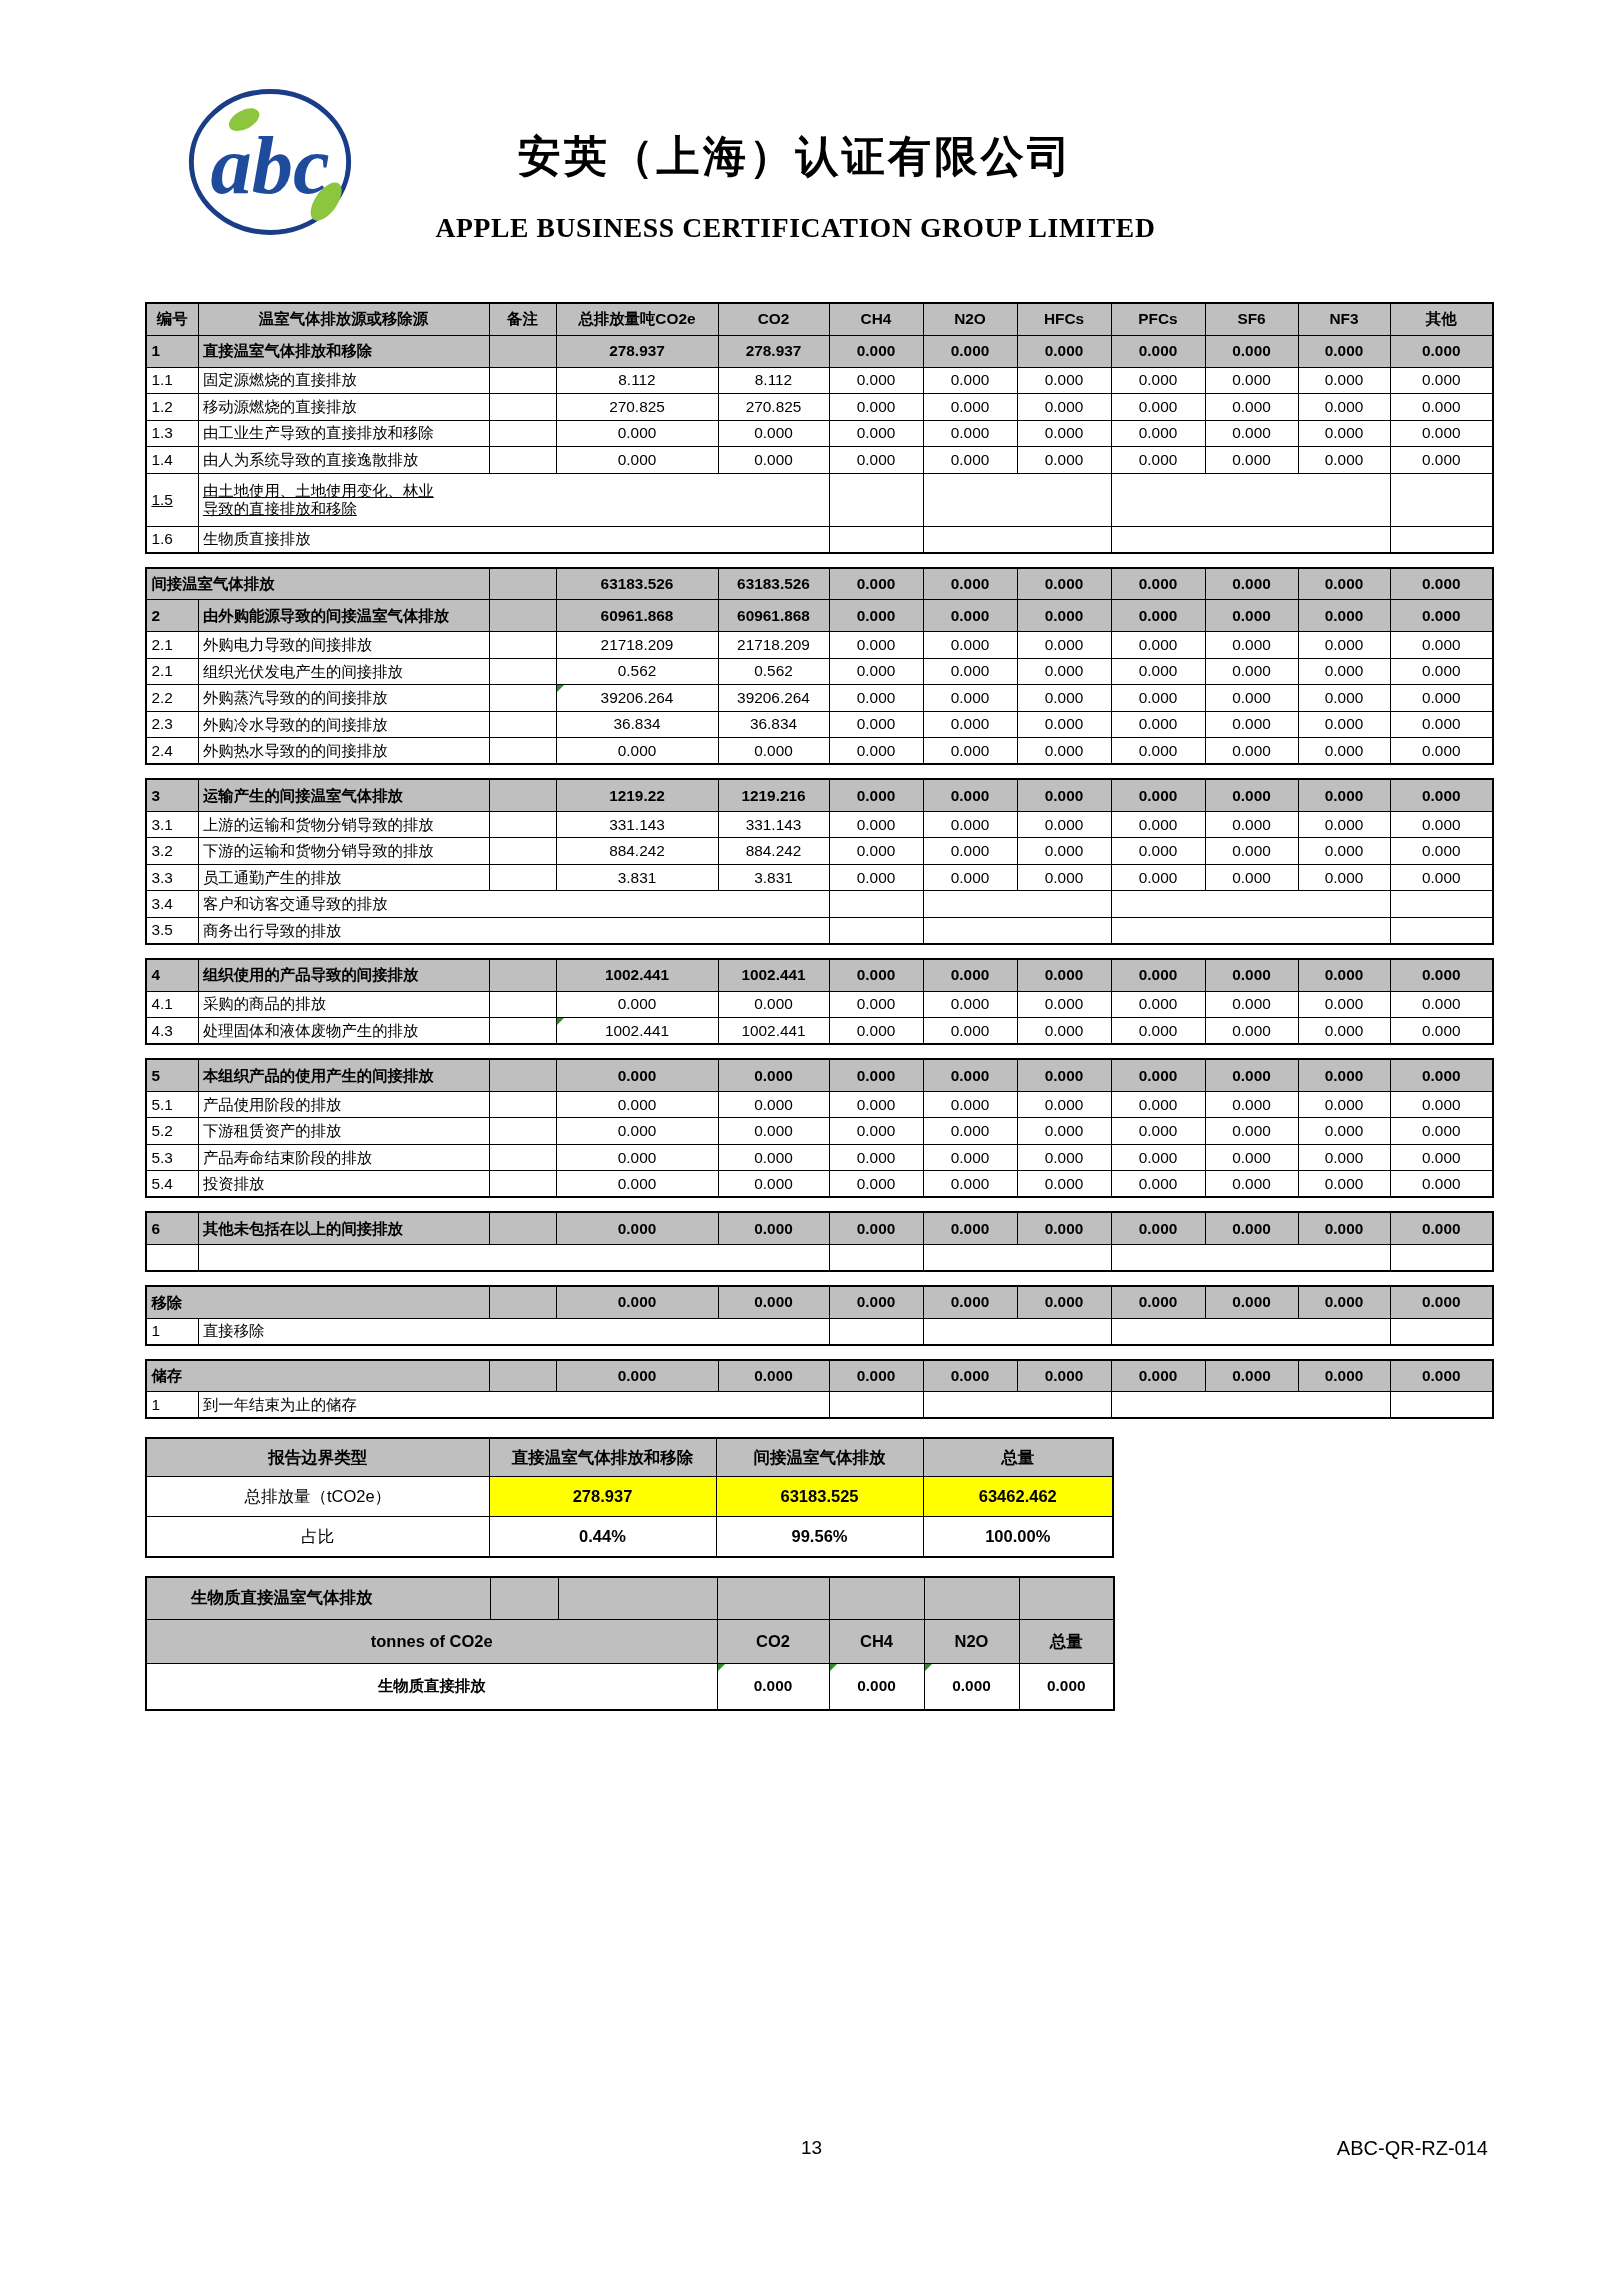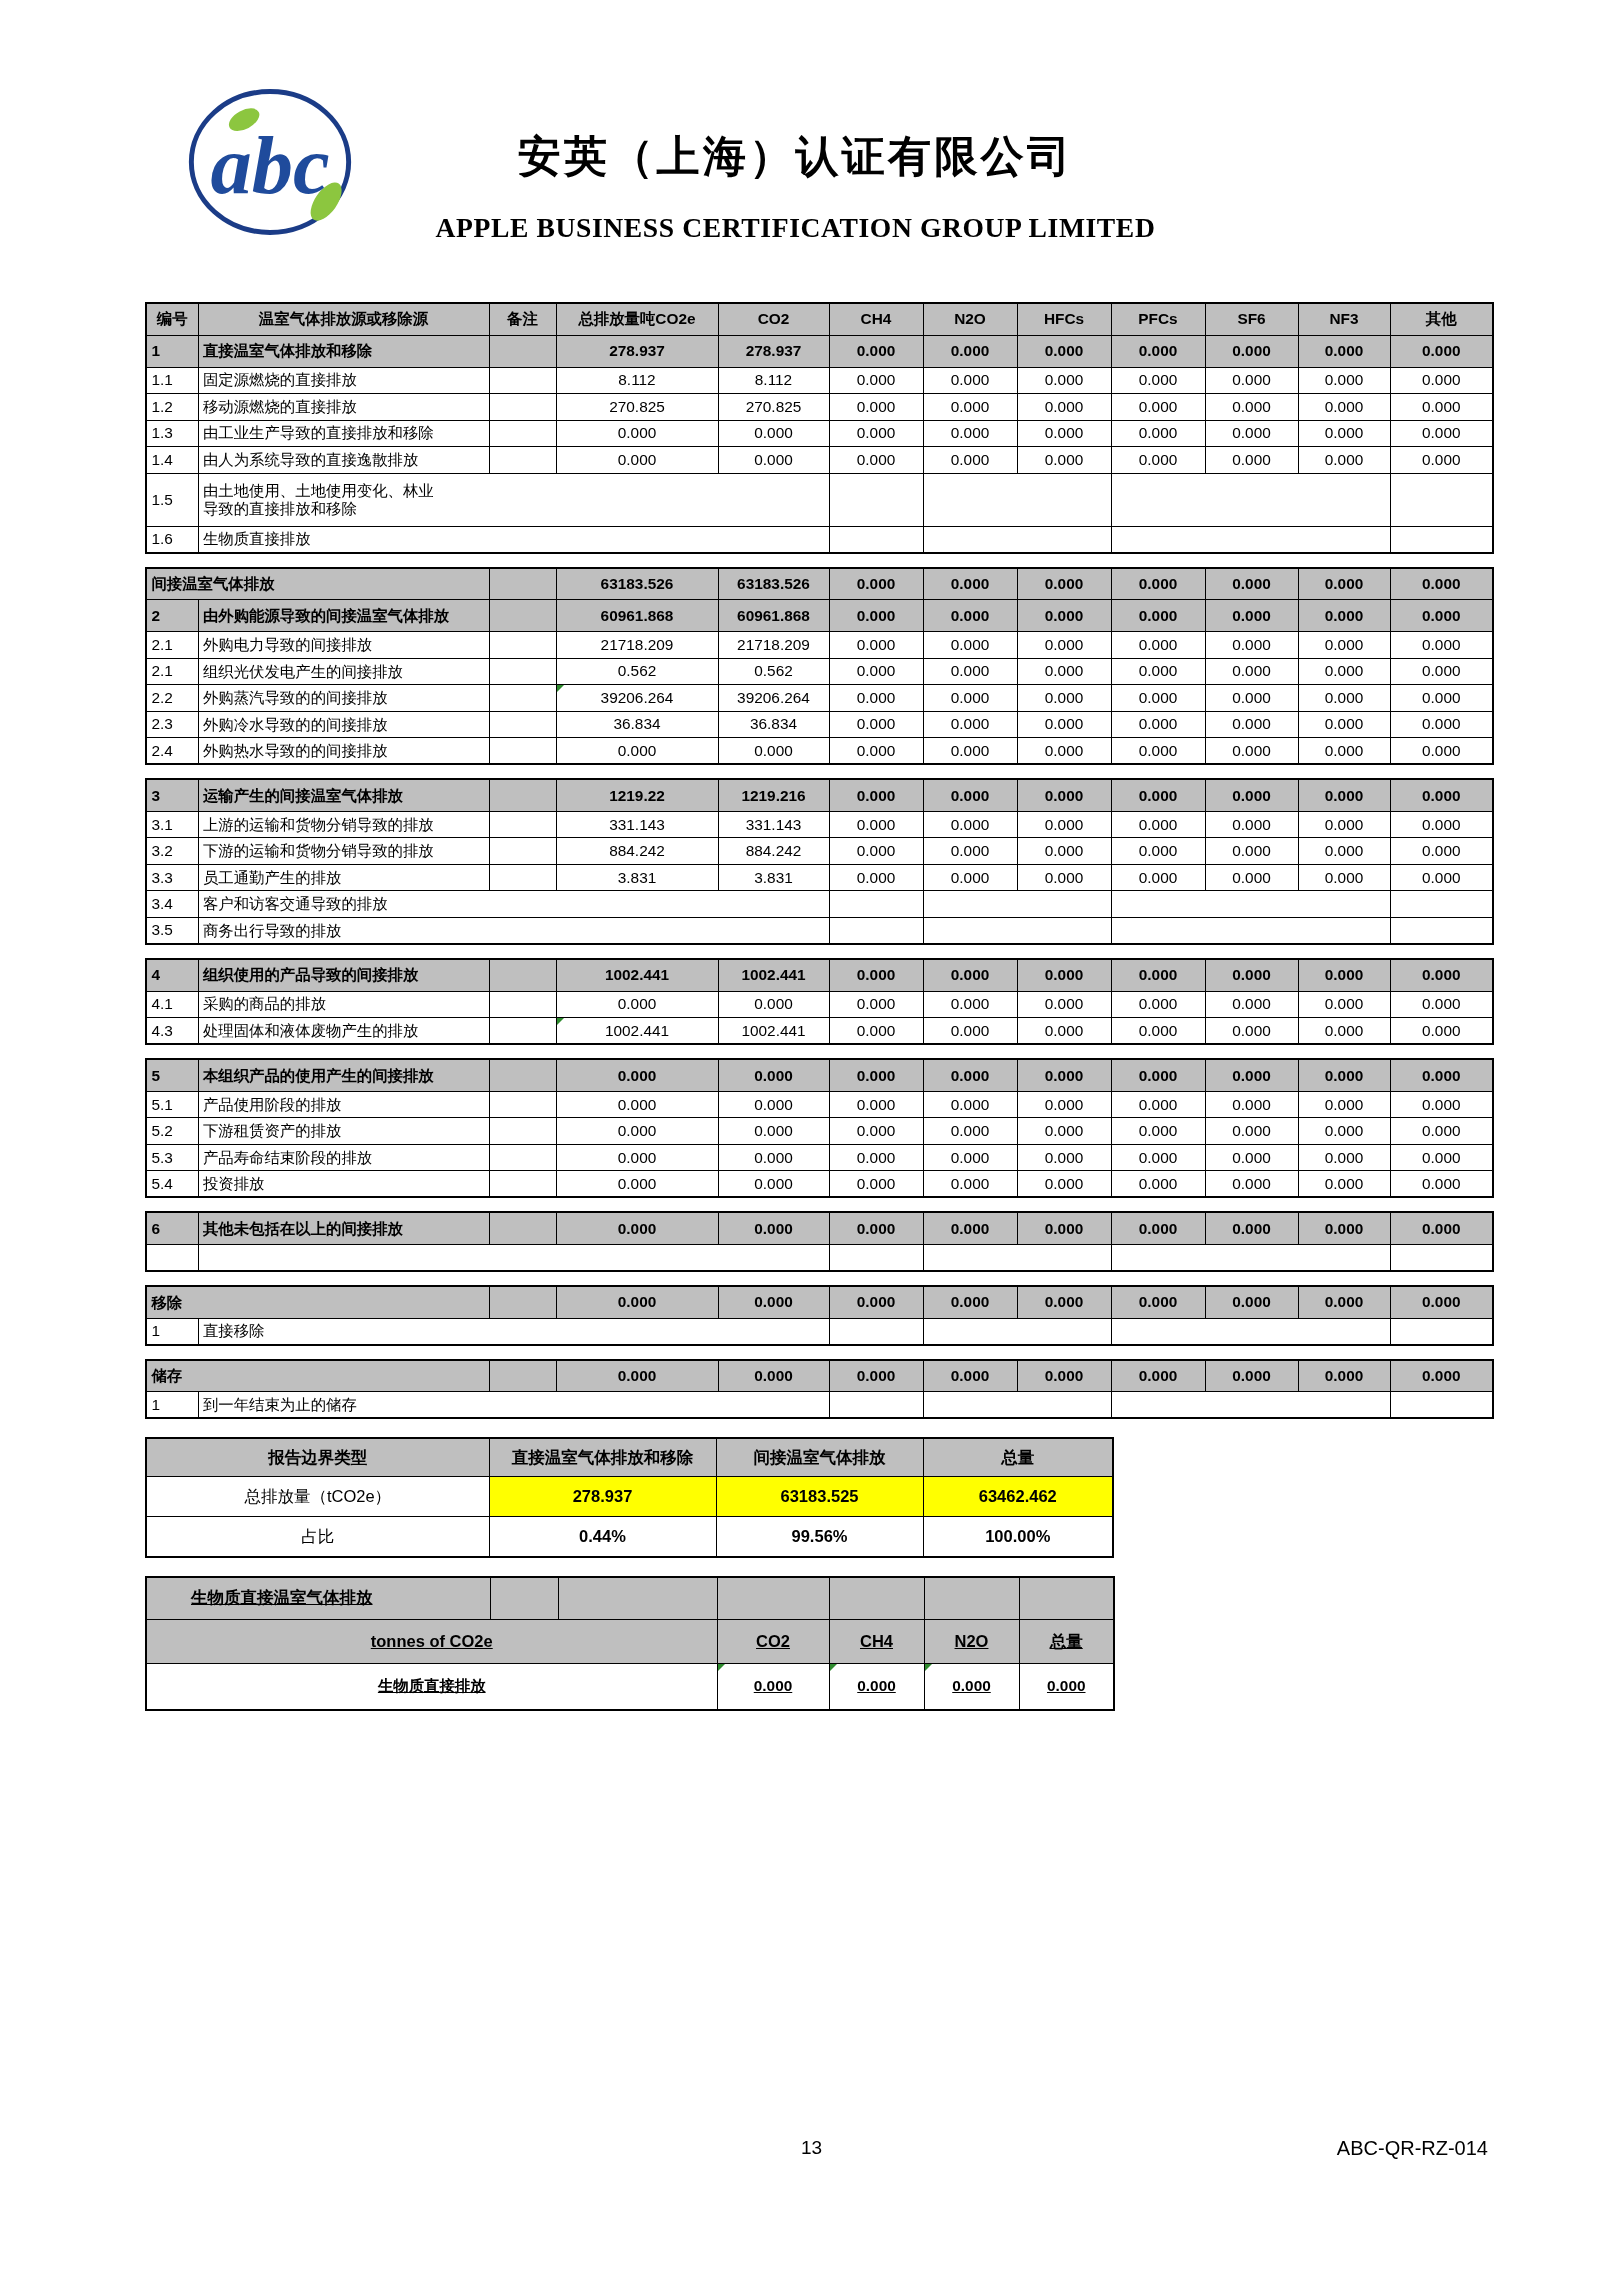--- a/index.html
+++ b/index.html
@@ -42,7 +42,7 @@
   tr.r-sec{height:32px;}
   tr.r-sec td{background:#BFBFBF;font-weight:bold;}
   tr.r-data{height:26.5px;}
-  tr.tall{height:53px;}
+  tr.tall{height:53px;text-decoration:underline;}
   td.cid{padding-left:4.4px;}
   td.clab{padding-left:4.4px;white-space:pre-line;line-height:1.15;}
   td.cnum{text-align:center;}

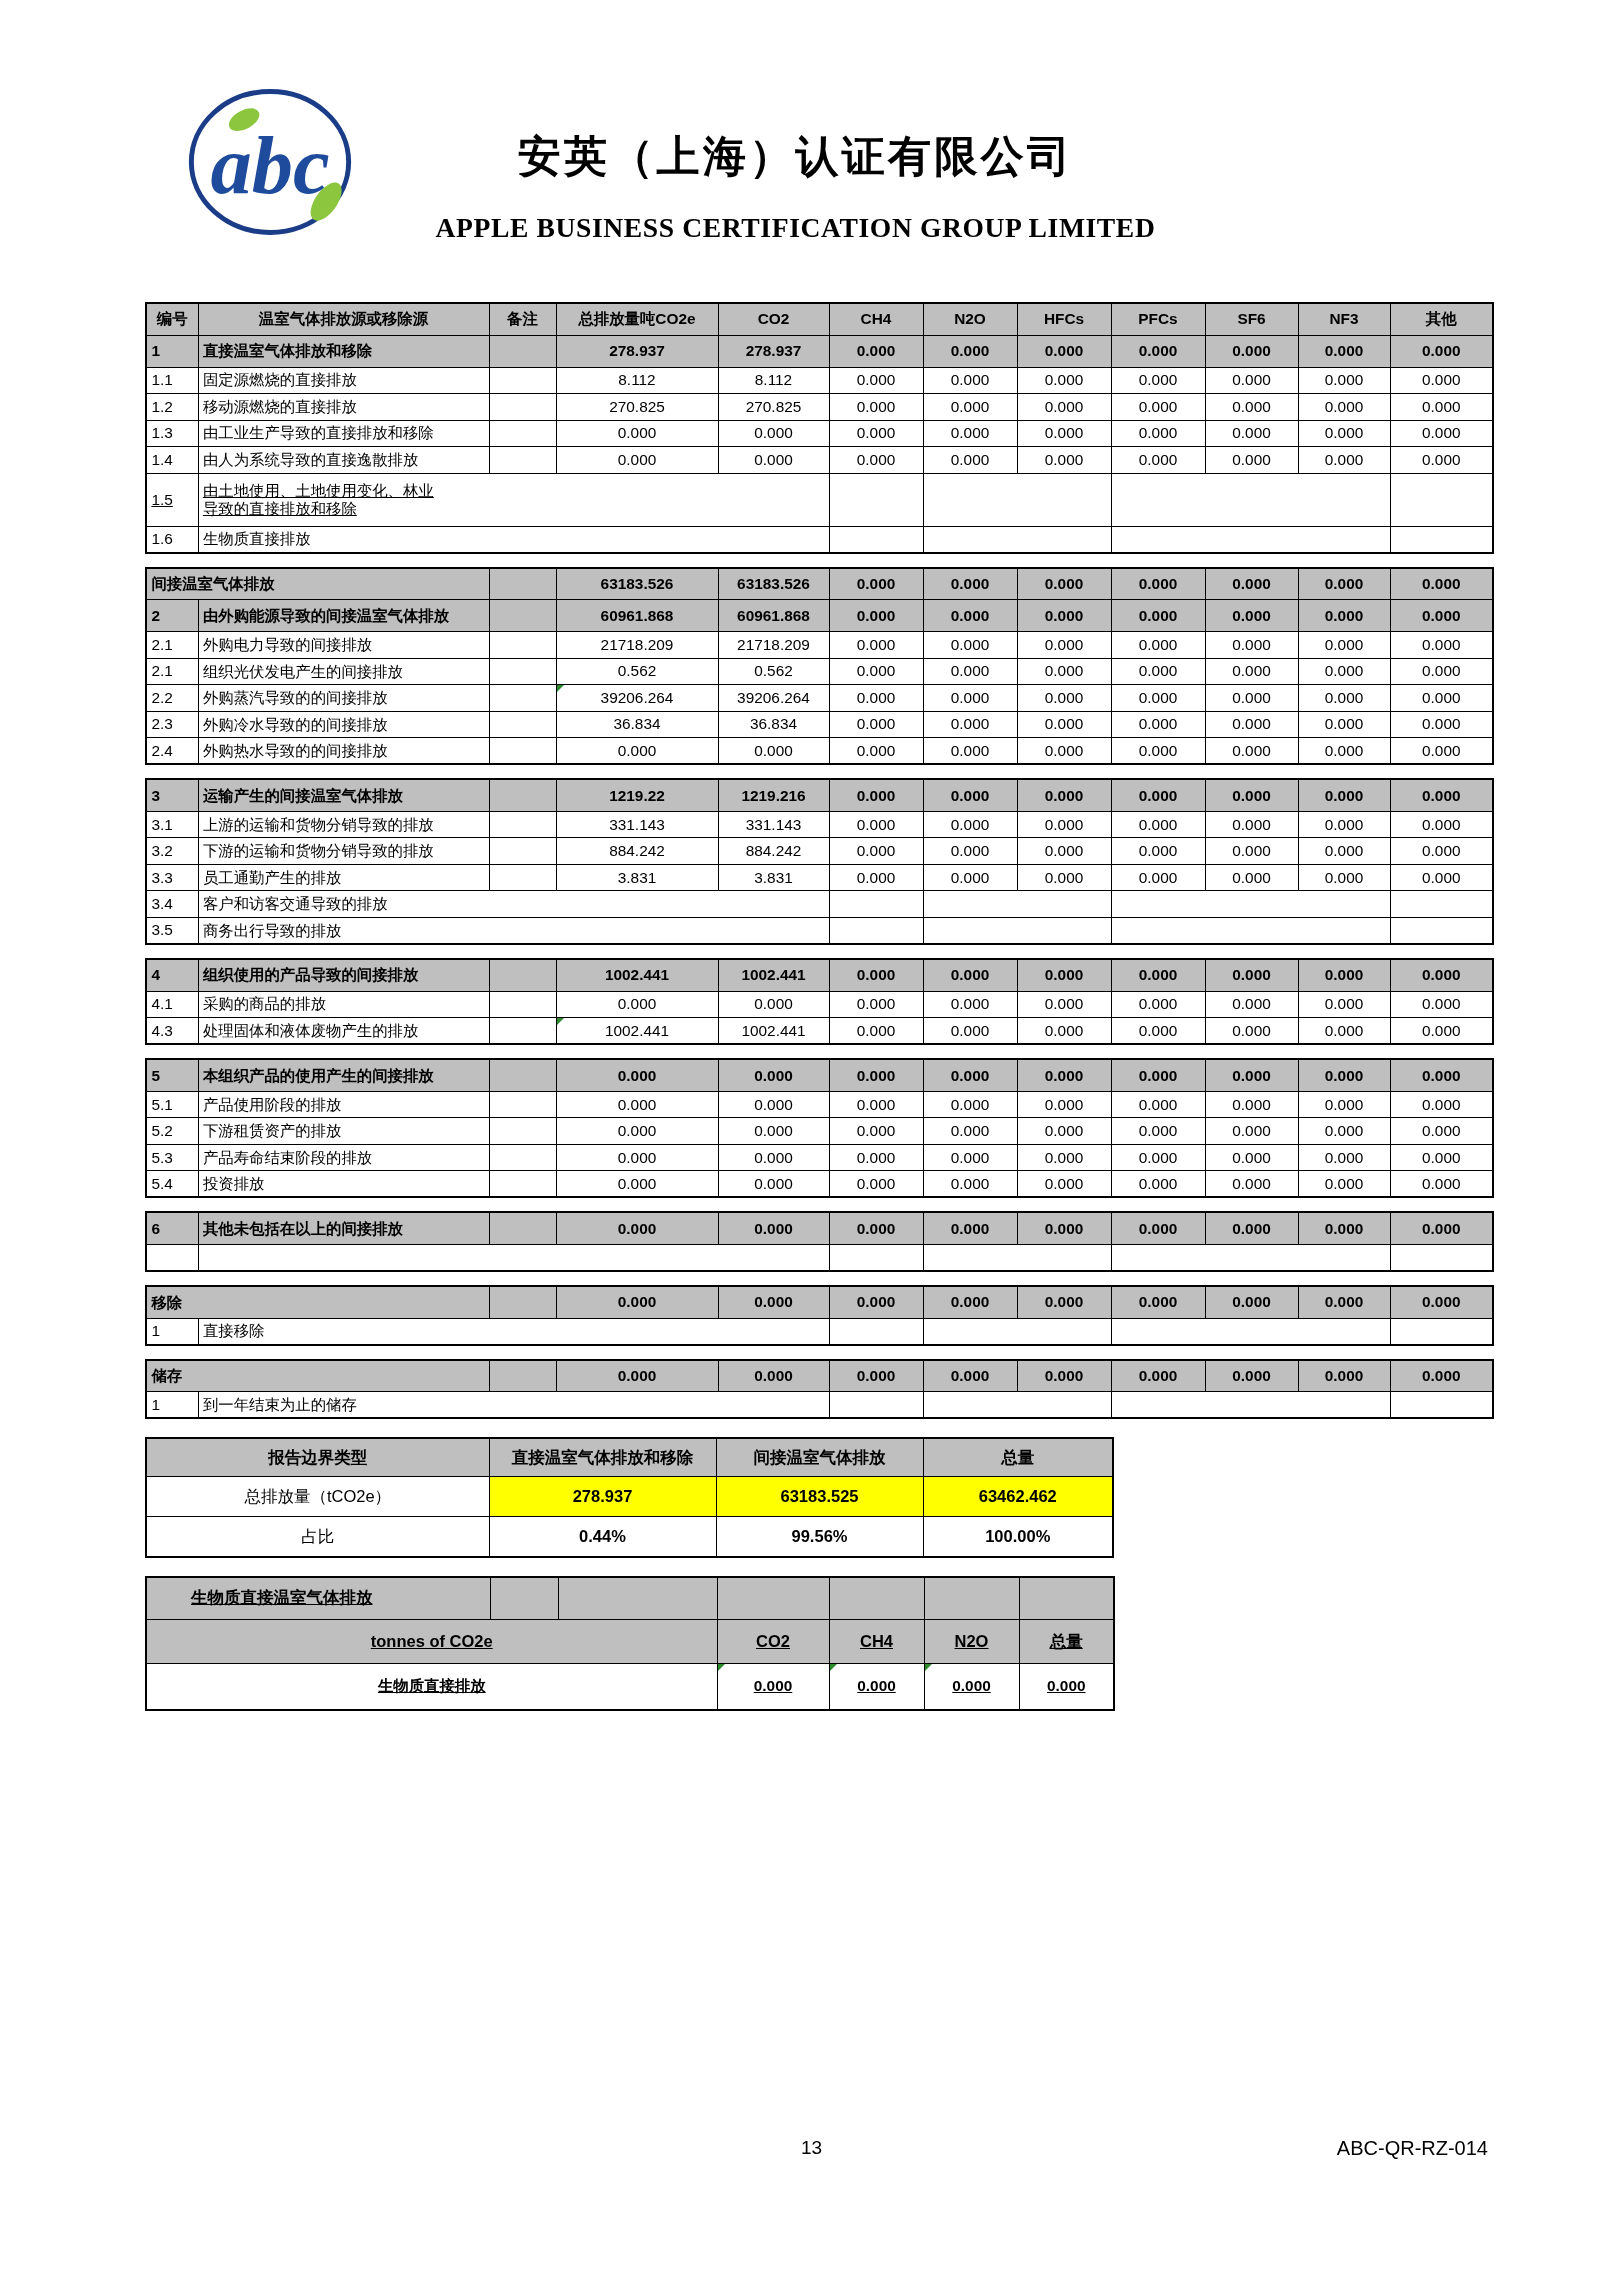--- a/index.html
+++ b/index.html
@@ -70,7 +70,7 @@
   table.sum td.v{font-weight:bold;}
 
   
-  table.bio{width:968px;text-decoration:underline;}
+  table.bio{width:968px;}
   table.bio tr.b1{height:43px;}
   table.bio tr.b1 td{background:#BFBFBF;font-weight:bold;}
   table.bio tr.b2{height:44px;}

